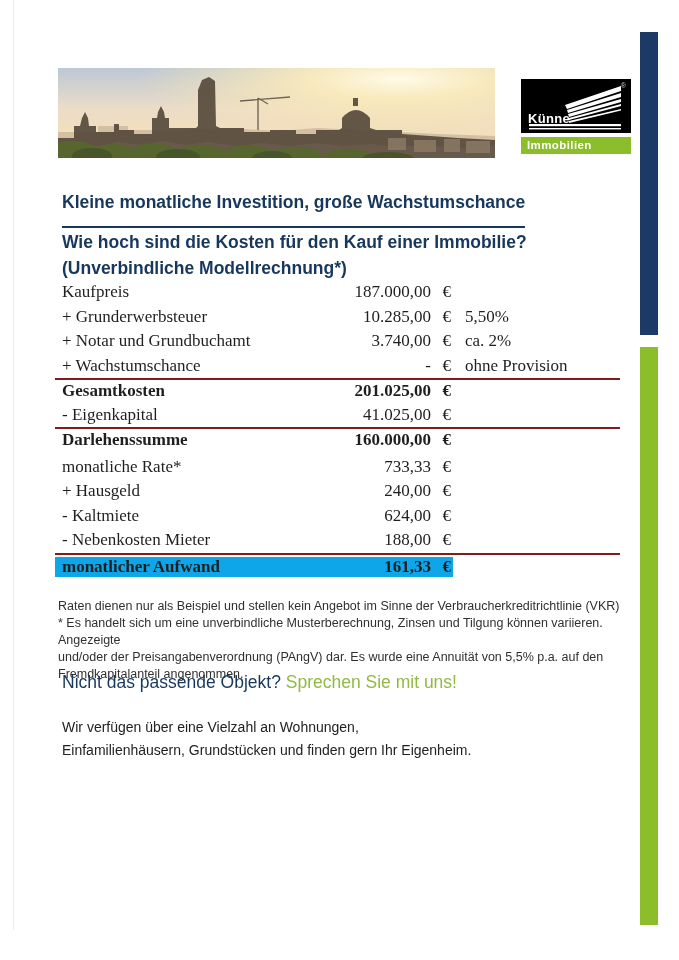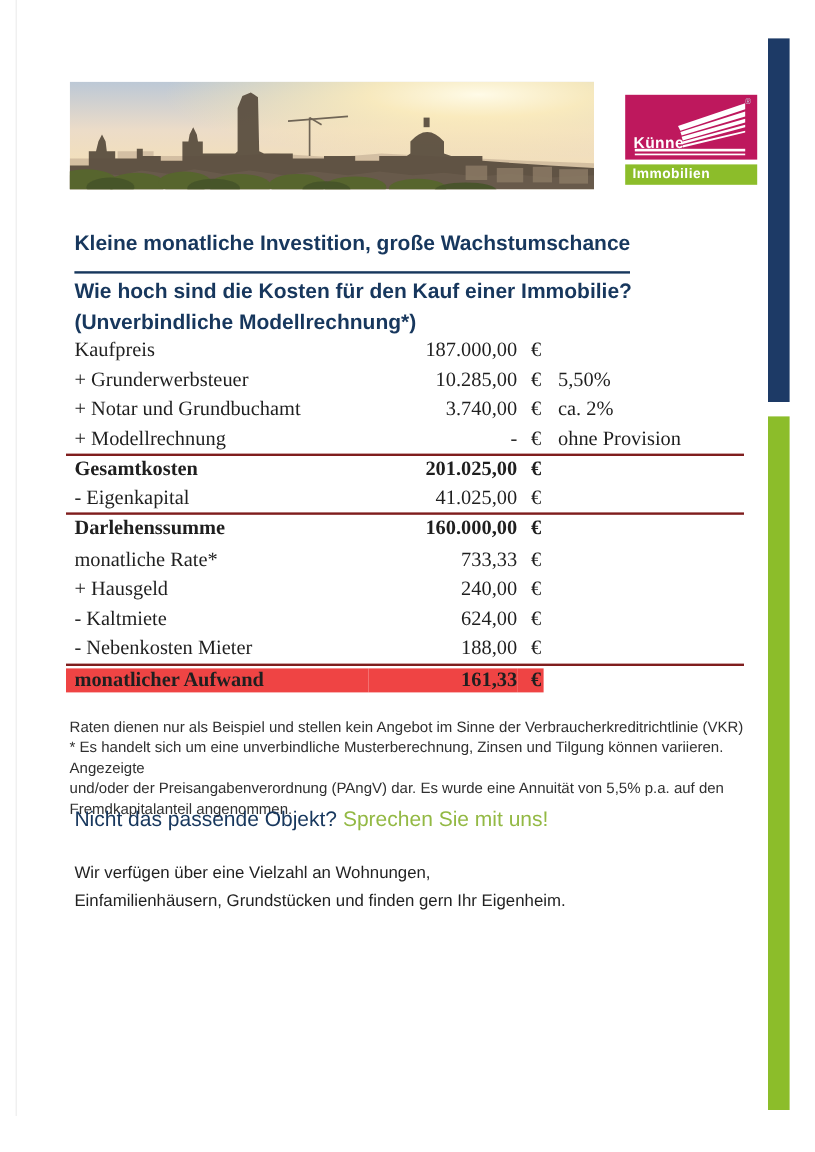--- a/index.html
+++ b/index.html
@@ -16,7 +16,7 @@
 
   
   .logo { position:absolute; left:521px; top:79px; width:110px; }
-  .logo-box { position:relative; height:54px; background:#be185d; }
+  .logo-box { position:relative; height:54px; background:#000000; }
   .logo-name { position:absolute; left:7px; bottom:7px; color:#ffffff; font-weight:bold; font-size:13px; letter-spacing:0.3px; }
   .logo-reg { position:absolute; right:5px; top:3px; color:#c3cddd; font-size:7px; }
   .logo-building { position:absolute; right:2px; top:4px; width:104px; height:48px; }

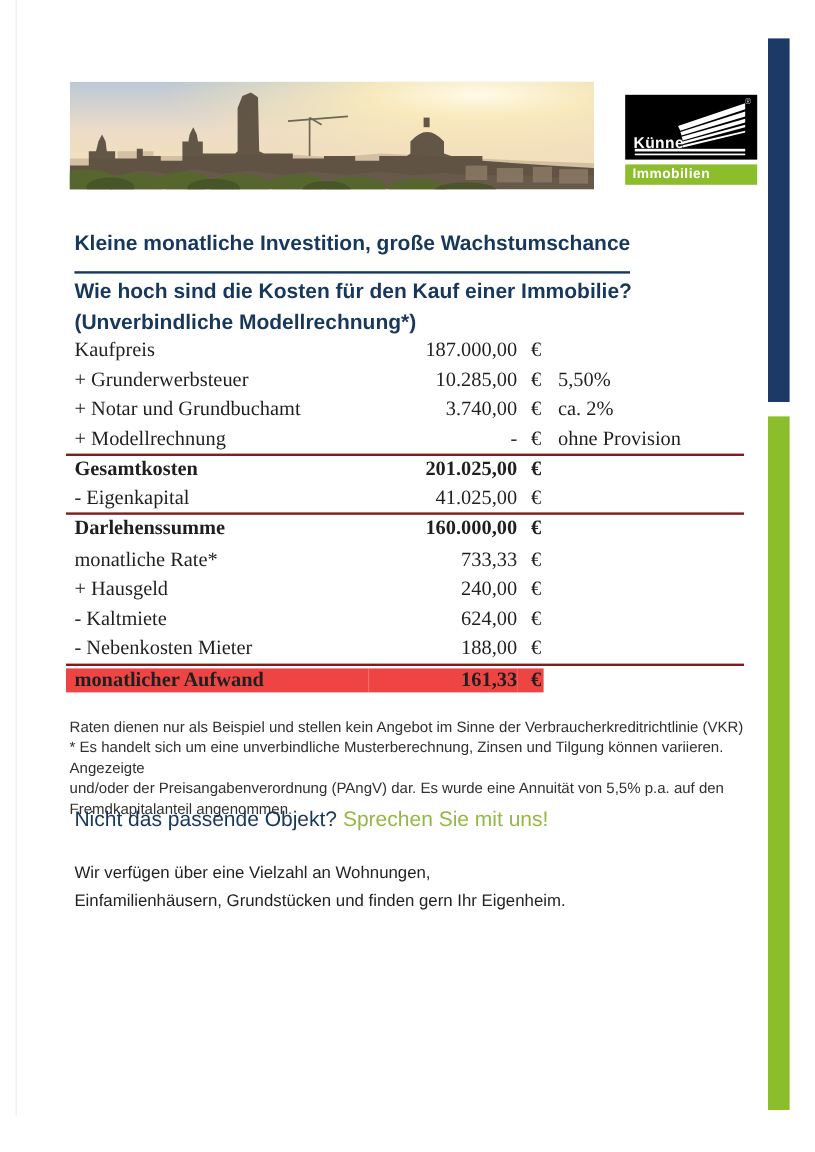--- a/index.html
+++ b/index.html
@@ -167,7 +167,7 @@
           <span class="c-note">ca. 2%</span>
         </div>
         <div class="trow">
-          <span class="c-label">+ Modellrechnung</span>
+          <span class="c-label">+ Wachstumschance</span>
           <span class="c-amount">-</span>
           <span class="c-cur">€</span>
           <span class="c-note">ohne Provision</span>

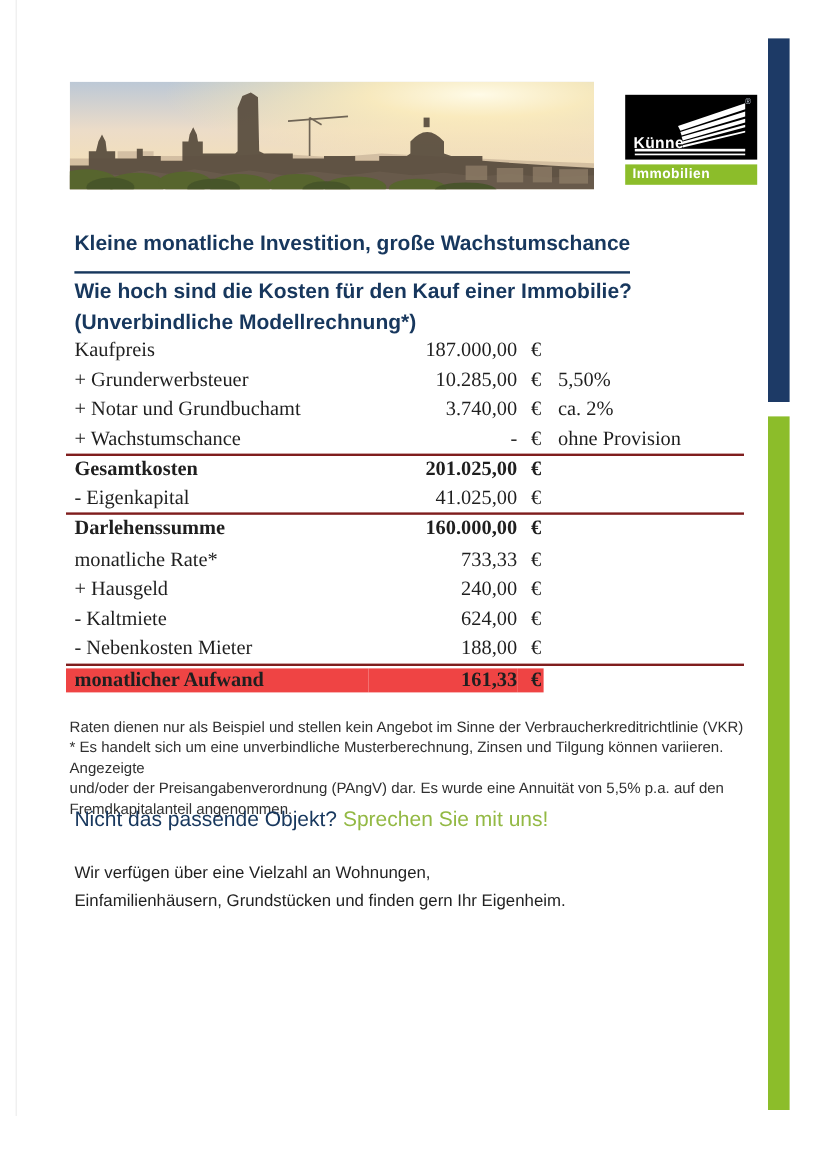--- a/index.html
+++ b/index.html
@@ -44,7 +44,7 @@
   .c-amount { text-align:right; white-space:nowrap; }
   .c-cur { text-align:right; padding-right:2px; }
   .c-note { padding-left:12px; white-space:nowrap; }
-  .hl { background:#ef4444; }
+  .hl { background:#0ea5e9; }
 
   
   .footnote { position:absolute; left:58px; top:598px; width:580px; font-size:12.5px; color:#303030; line-height:17px; }

